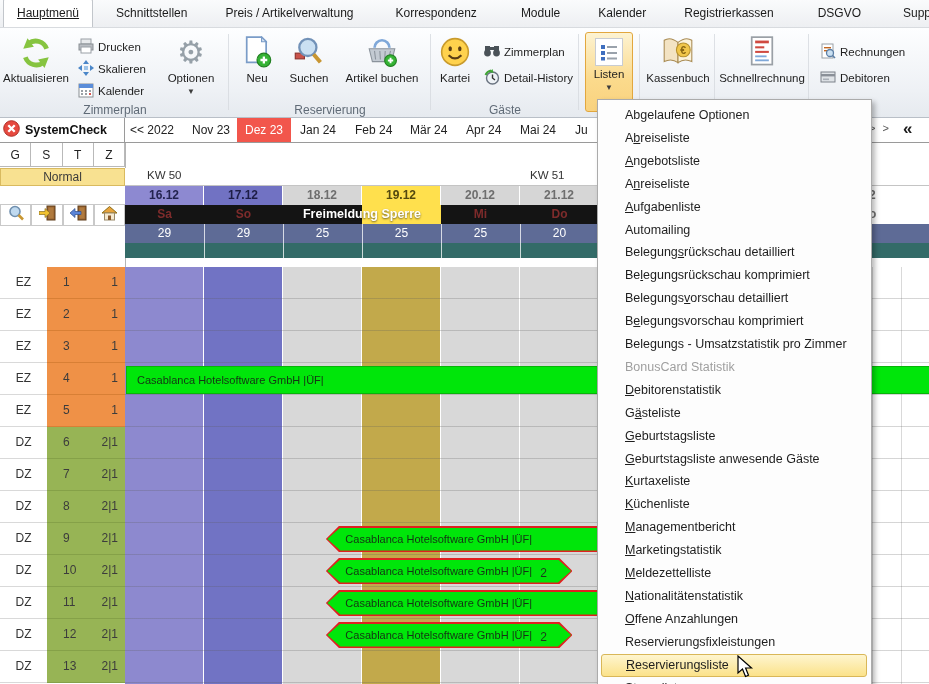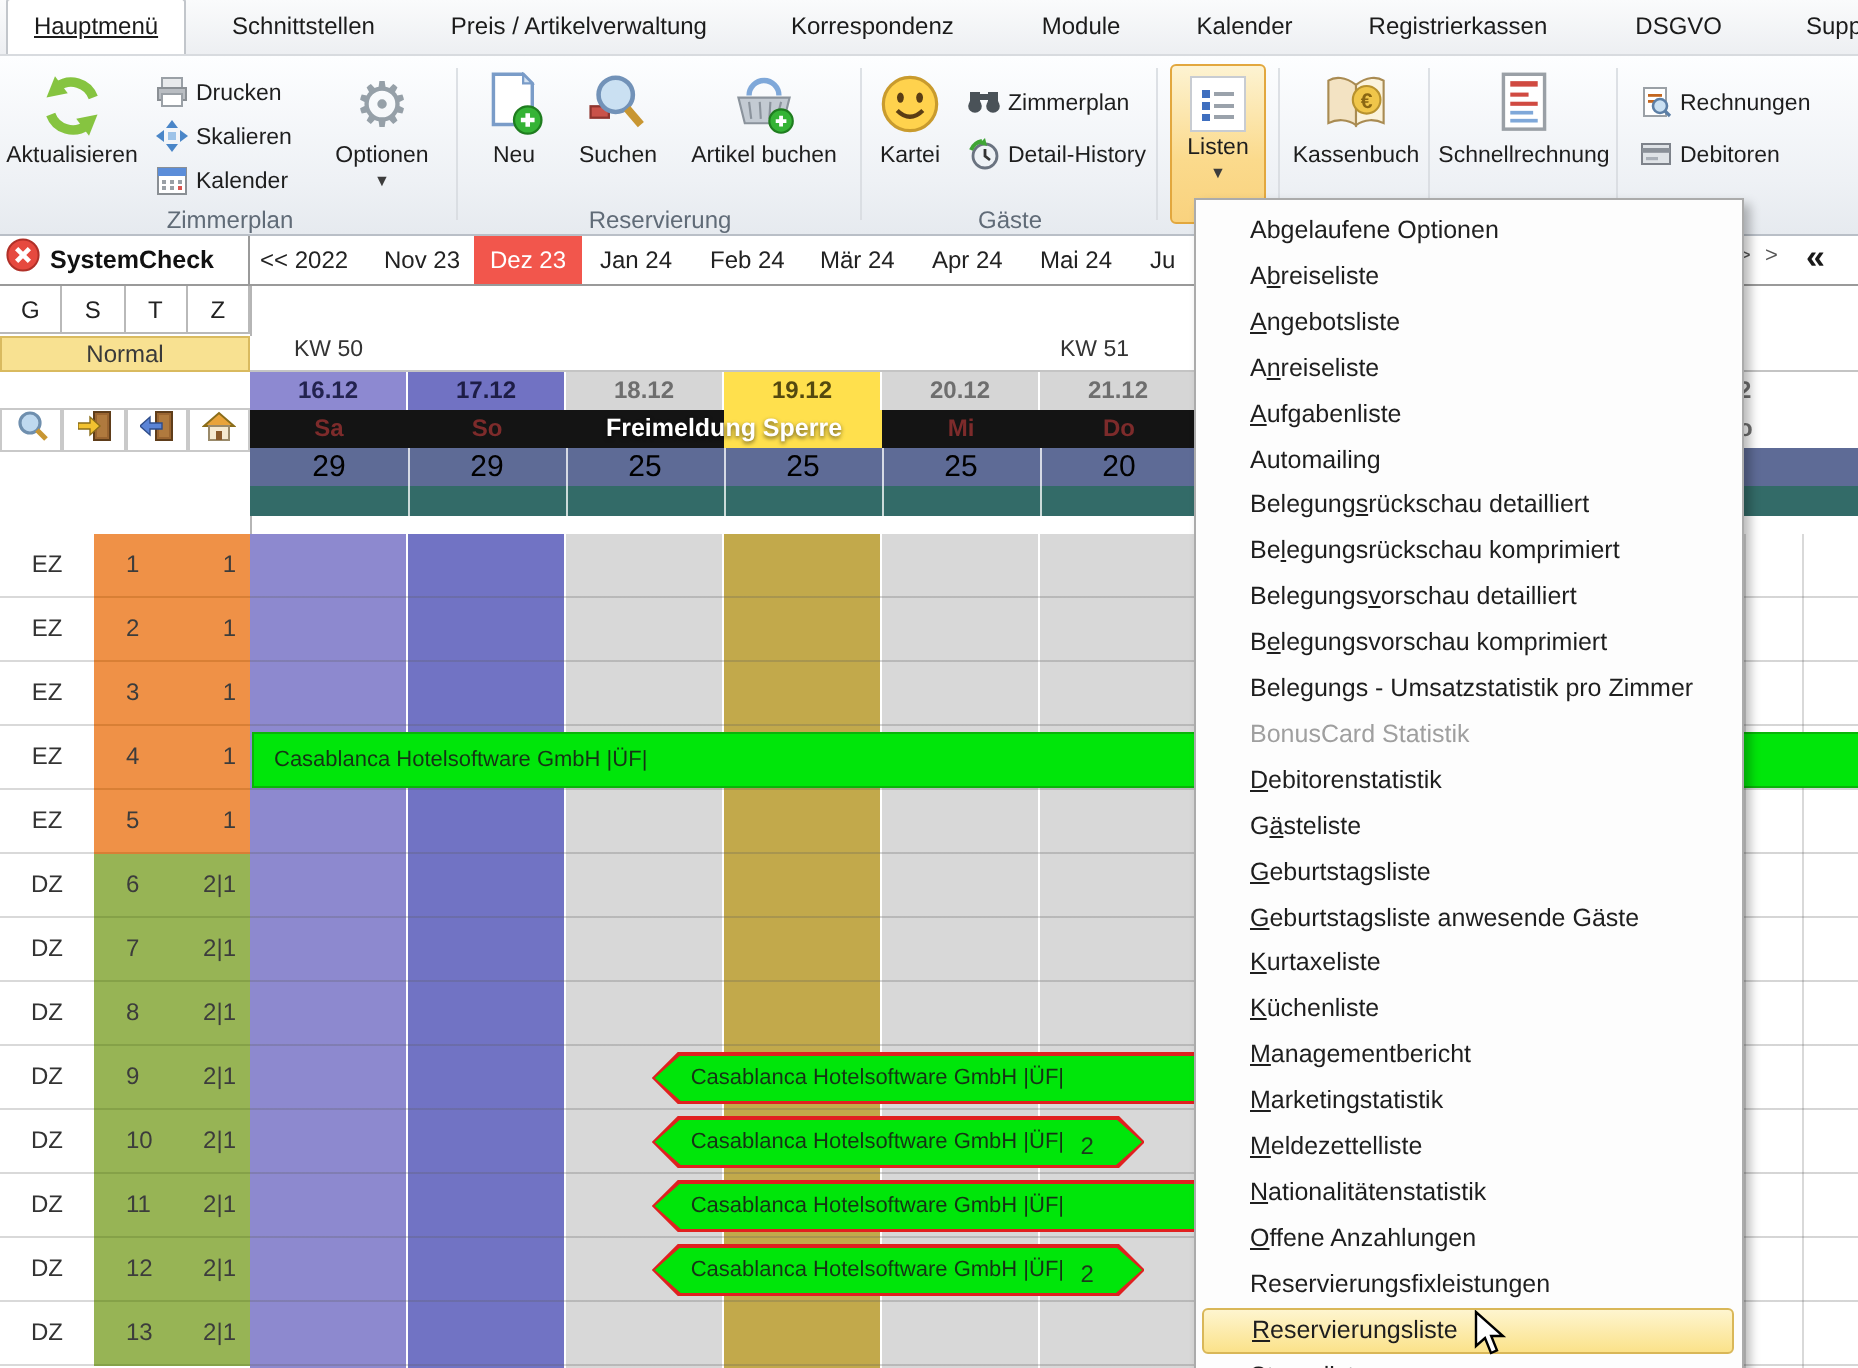--- a/index.html
+++ b/index.html
@@ -52,7 +52,7 @@
   #freimeldung{left:283px;top:205px;width:158px;height:19px;line-height:19px;text-align:center;color:#fff;
                font-size:12.5px;font-weight:bold;white-space:nowrap;text-shadow:0 1px 2px rgba(0,0,0,.6);z-index:3;}
   #numrow{left:125px;top:224px;width:804px;height:19px;background:#5E6B96;}
-  .numcell{position:absolute;top:224px;height:19px;line-height:19px;text-align:center;font-size:15px;color:#000000;}
+  .numcell{position:absolute;top:224px;height:19px;line-height:19px;text-align:center;font-size:12px;color:#ffffff;}
   #tealrow{left:125px;top:243px;width:804px;height:15px;background:#336B68;}
   .hsep{position:absolute;top:0;width:1px;height:100%;background:rgba(255,255,255,.75);}
   .fragment{position:absolute;font-size:12px;color:#707070;font-weight:bold;}

